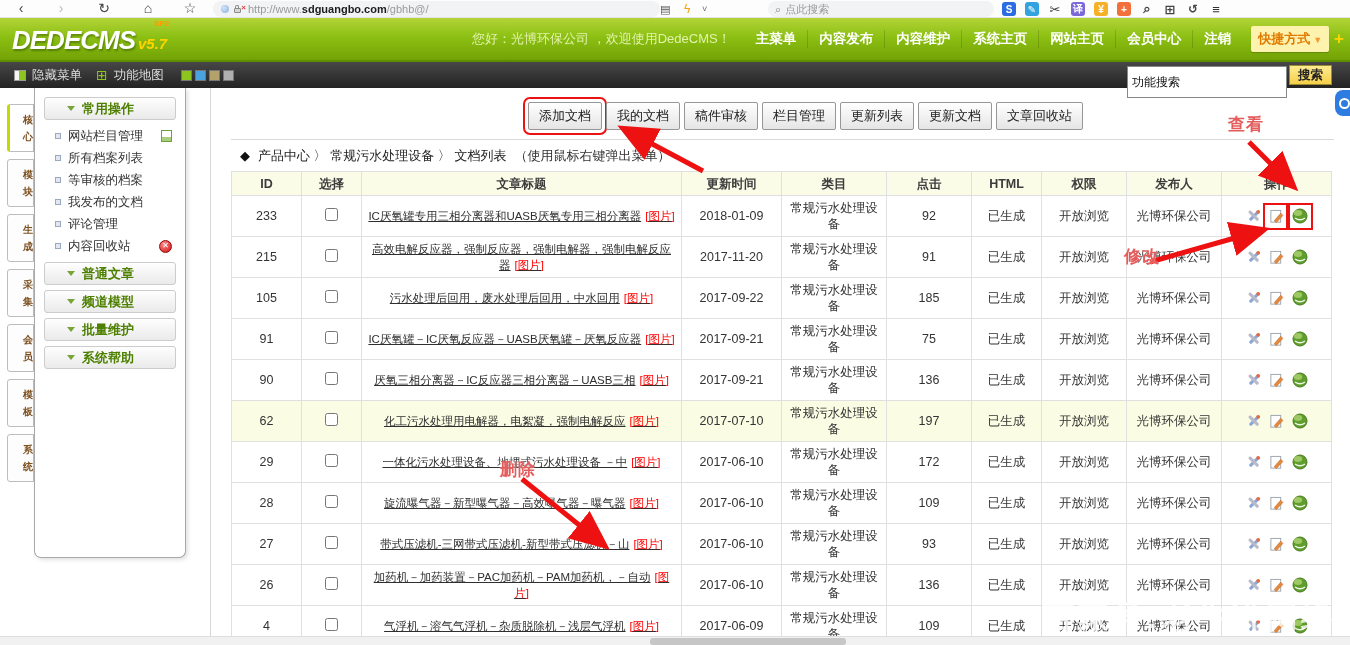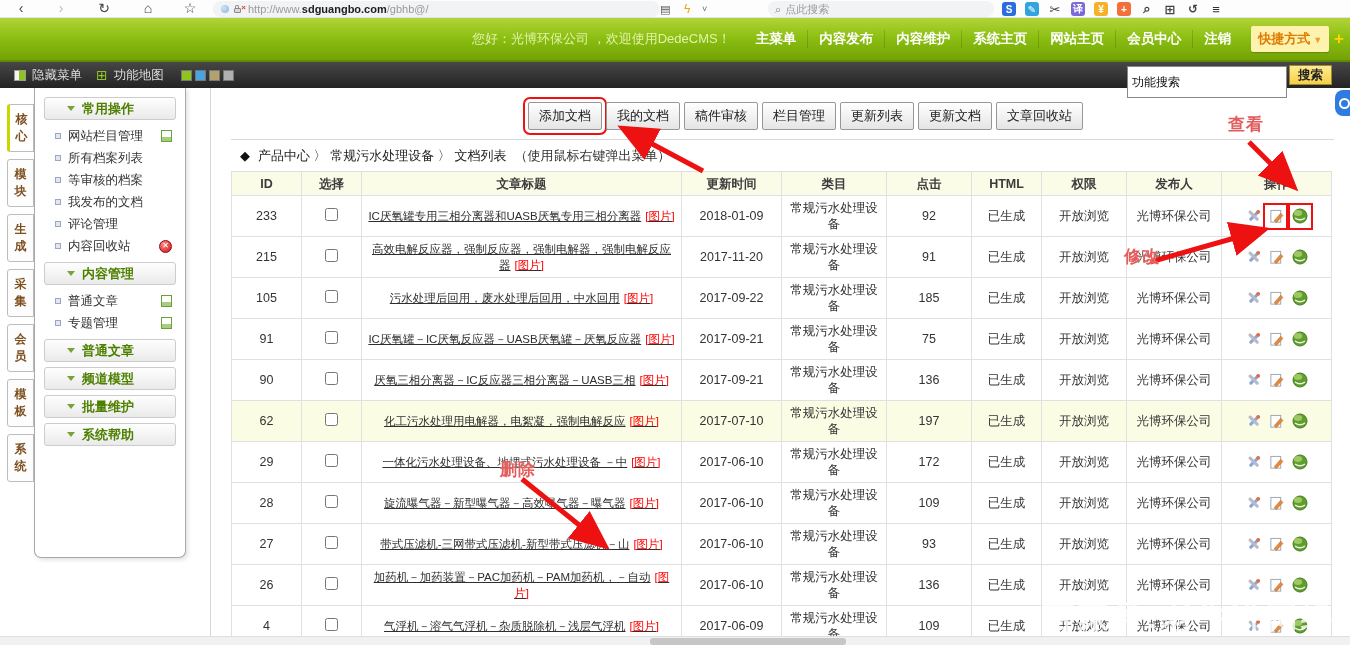--- a/index.html
+++ b/index.html
@@ -146,6 +146,10 @@
 </div>
 
 <div class="gheader">
+  <div class="logo">
+    <span class="nm">DEDECMS</span><span class="ver">v5.7</span>
+    <span class="badge">SP2</span>
+  </div>
   <div class="gmenu">
     <span class="greet">您好：光博环保公司 ，欢迎使用DedeCMS！</span>
     <span style="display:flex;align-items:center">

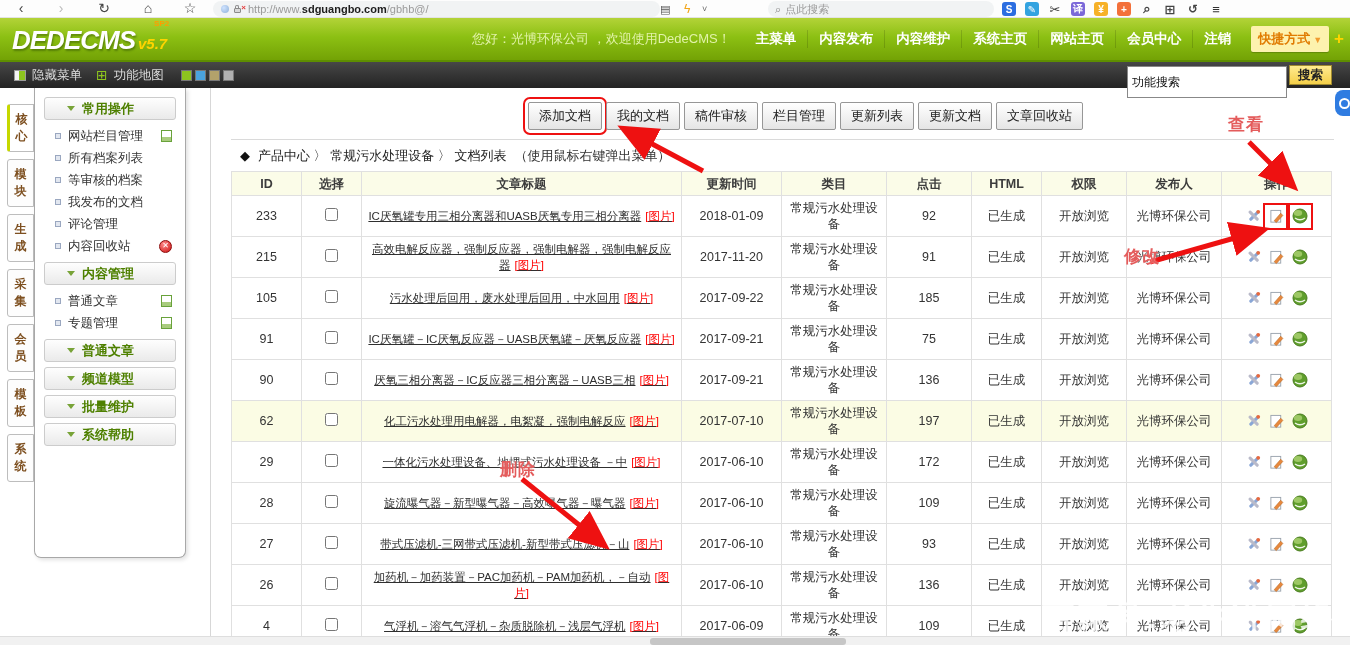--- a/index.html
+++ b/index.html
@@ -50,7 +50,7 @@
 .ws{position:absolute;top:88px;left:0;right:0;bottom:0;background:#fff}
 
 .vtabs{position:absolute;left:7px;top:16px;width:27px;display:flex;flex-direction:column;gap:7px}
-.vtab{width:27px;background:#fdfdfd;border:1px solid #bdbdbd;border-radius:3px 0 0 3px;padding:6px 0;text-align:center;font-size:12px;font-weight:bold;color:#7d4f1f;line-height:17px;cursor:pointer;word-break:break-all}
+.vtab{width:27px;background:#fdfdfd;border:1px solid #bdbdbd;border-radius:3px 0 0 3px;padding:6px 0;text-align:right;font-size:10px;font-weight:bold;color:#7d4f1f;line-height:17px;cursor:pointer;word-break:break-all}
 .vtab span{display:inline-block;width:14px}
 .vtab[data-active="1"]{border-left:3px solid #c6d800;background:#fff}
 

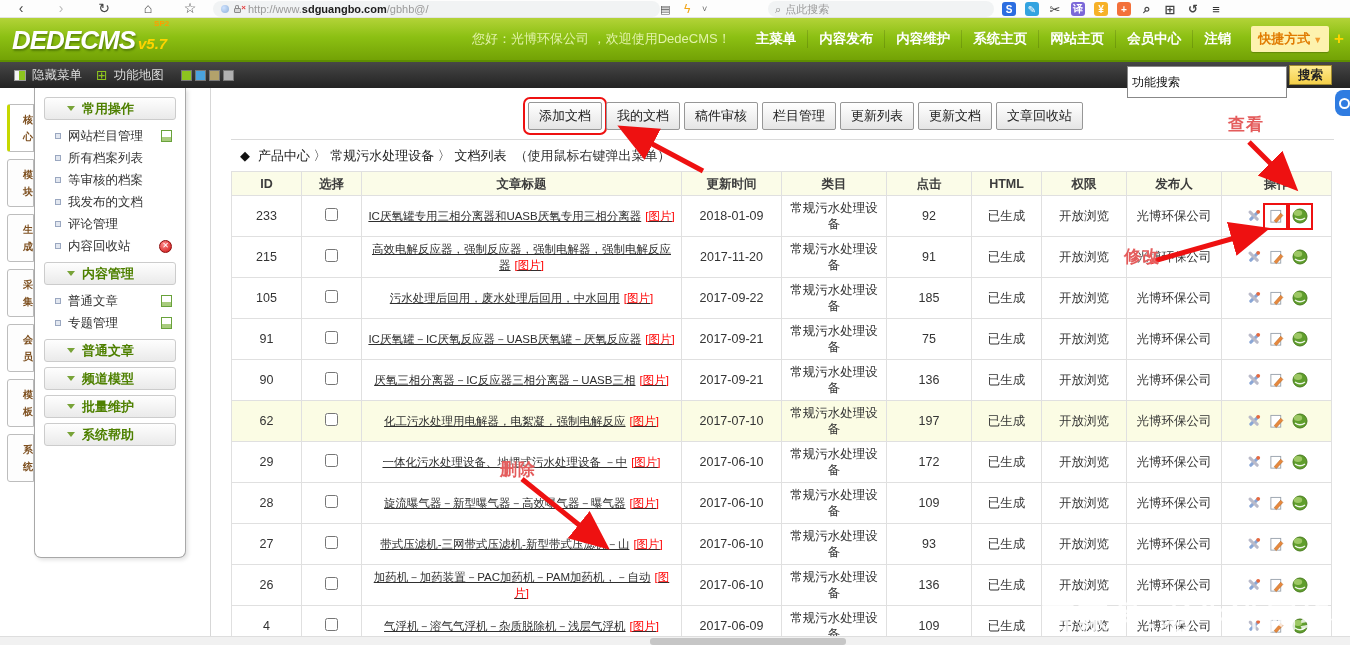--- a/index.html
+++ b/index.html
@@ -278,28 +278,6 @@
           </div>
       </div>
 
-      <div>
-        <div class="ghead">
-          <span class="car"></span>
-          <span class="tl">内容管理</span>
-        </div>
-        <div>
-
-            <div class="side-item" data-icon="doc-add">
-              <span class="bullet"></span>
-              <span>普通文章</span>
-              <span class="mi-ic mi-ic-doc"></span>
-
-            </div>
-
-            <div class="side-item" data-icon="doc-add">
-              <span class="bullet"></span>
-              <span>专题管理</span>
-              <span class="mi-ic mi-ic-doc"></span>
-
-            </div>
-          </div>
-      </div>
 
       <div>
         <div class="ghead">

